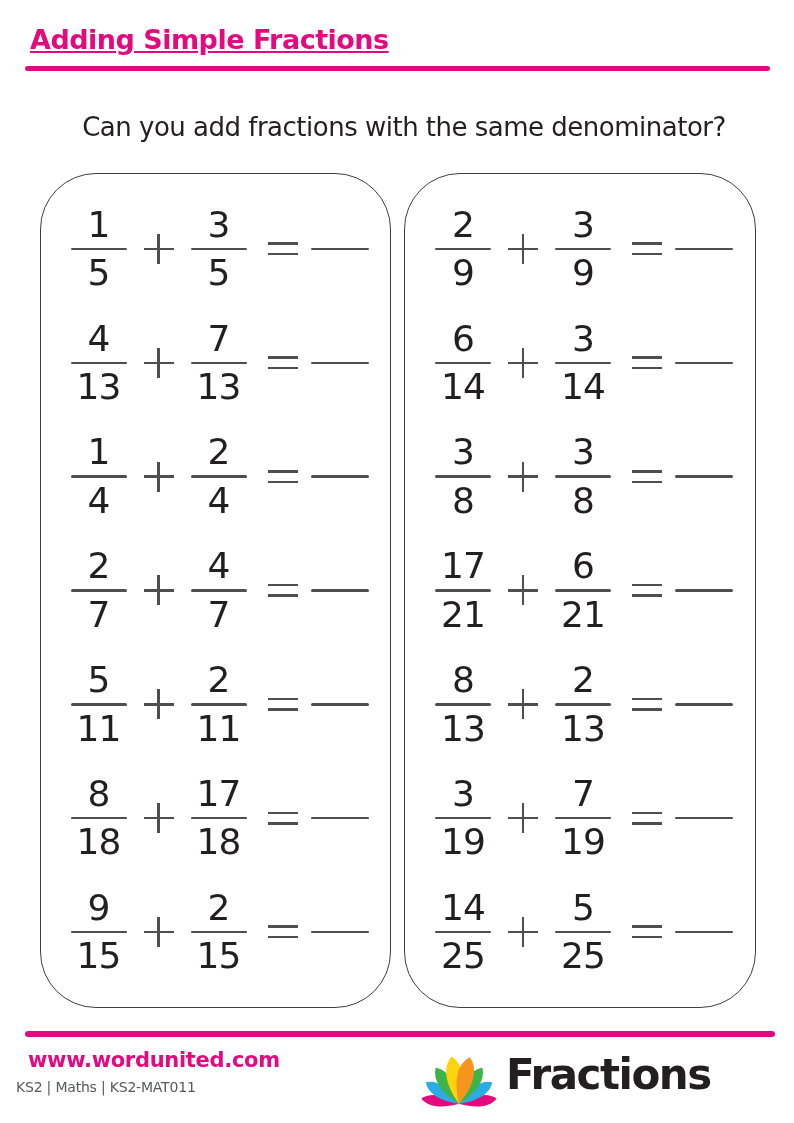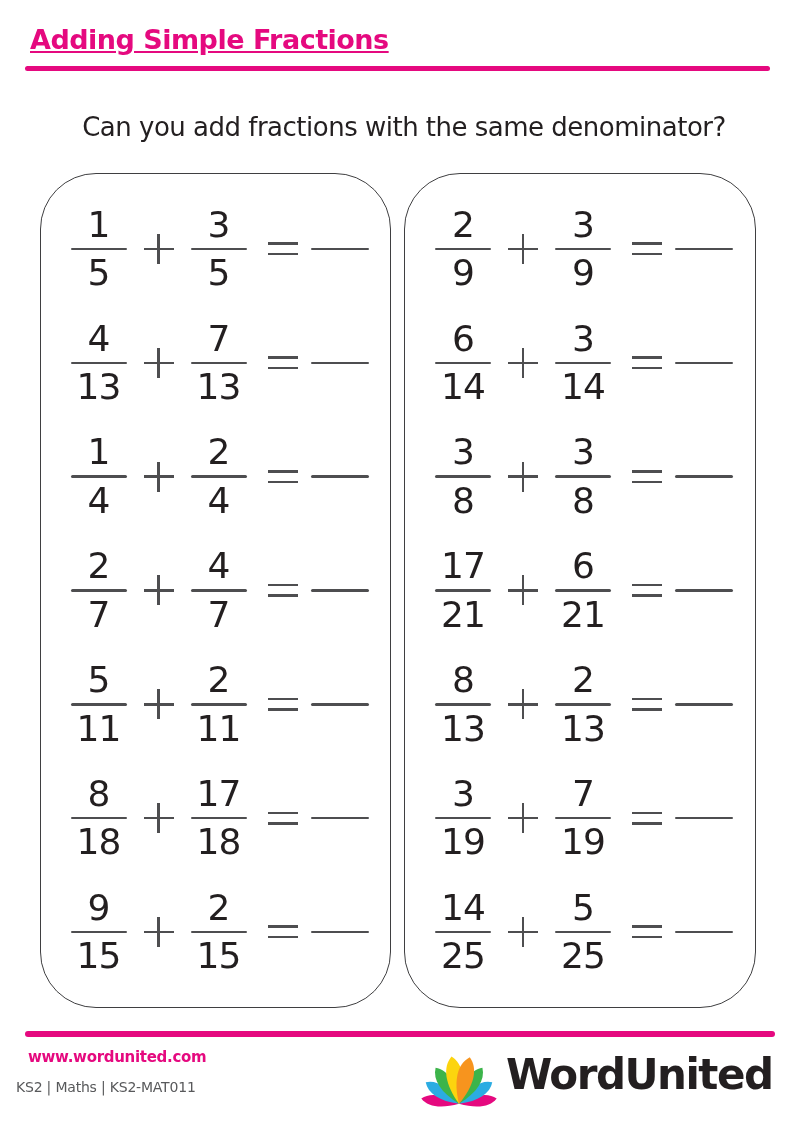--- a/index.html
+++ b/index.html
@@ -55,7 +55,7 @@
   }
   .footer-website{
     position:absolute;left:28px;top:1048px;
-    font-size:15px;font-weight:bold;color:var(--accent);letter-spacing:-0.3px;
+    font-size:21px;font-weight:bold;color:var(--accent);letter-spacing:-0.3px;
   }
   .footer-meta{
     position:absolute;left:16px;top:1079px;

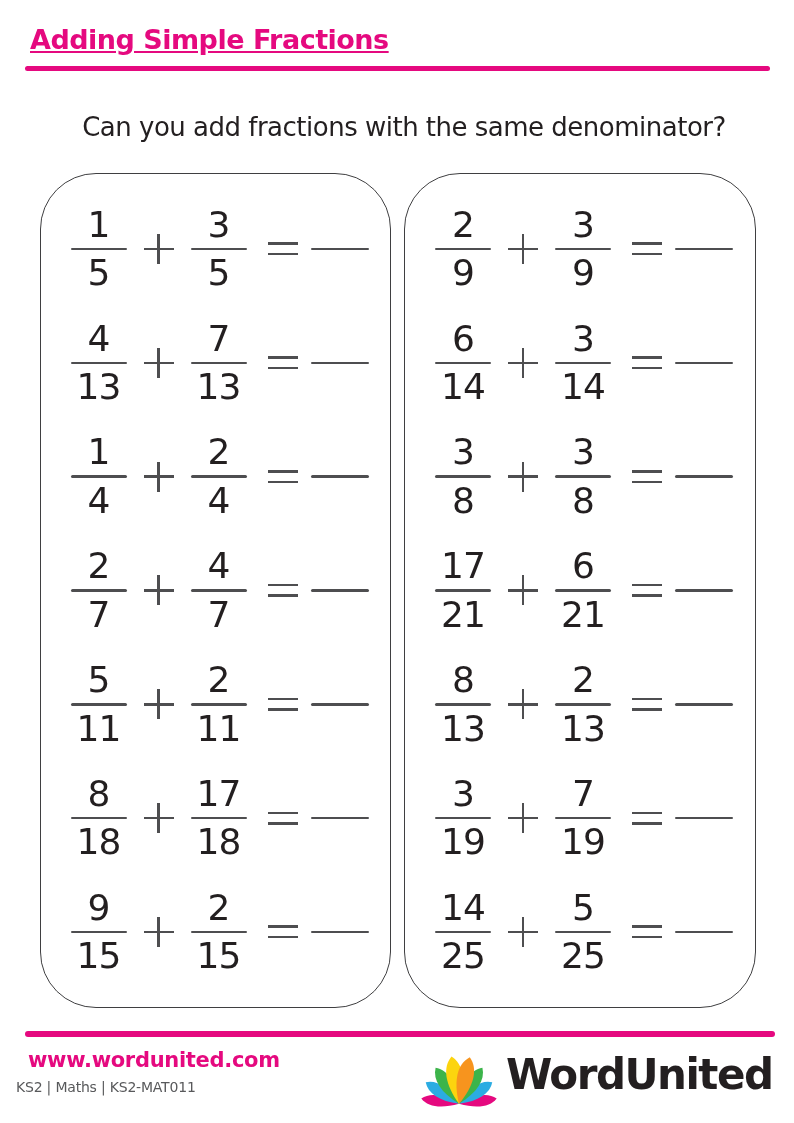--- a/index.html
+++ b/index.html
@@ -333,6 +333,6 @@
       <path class="leaf-orange" d="M50,70 C37,43.9 37,23.4 50,12 C63,23.4 63,43.9 50,70 Z"></path>
     </g>
 </svg>
-<div class="brand-name">WordUnited</div>
+<div class="brand-name">Fractions</div>
 
 </body></html>

